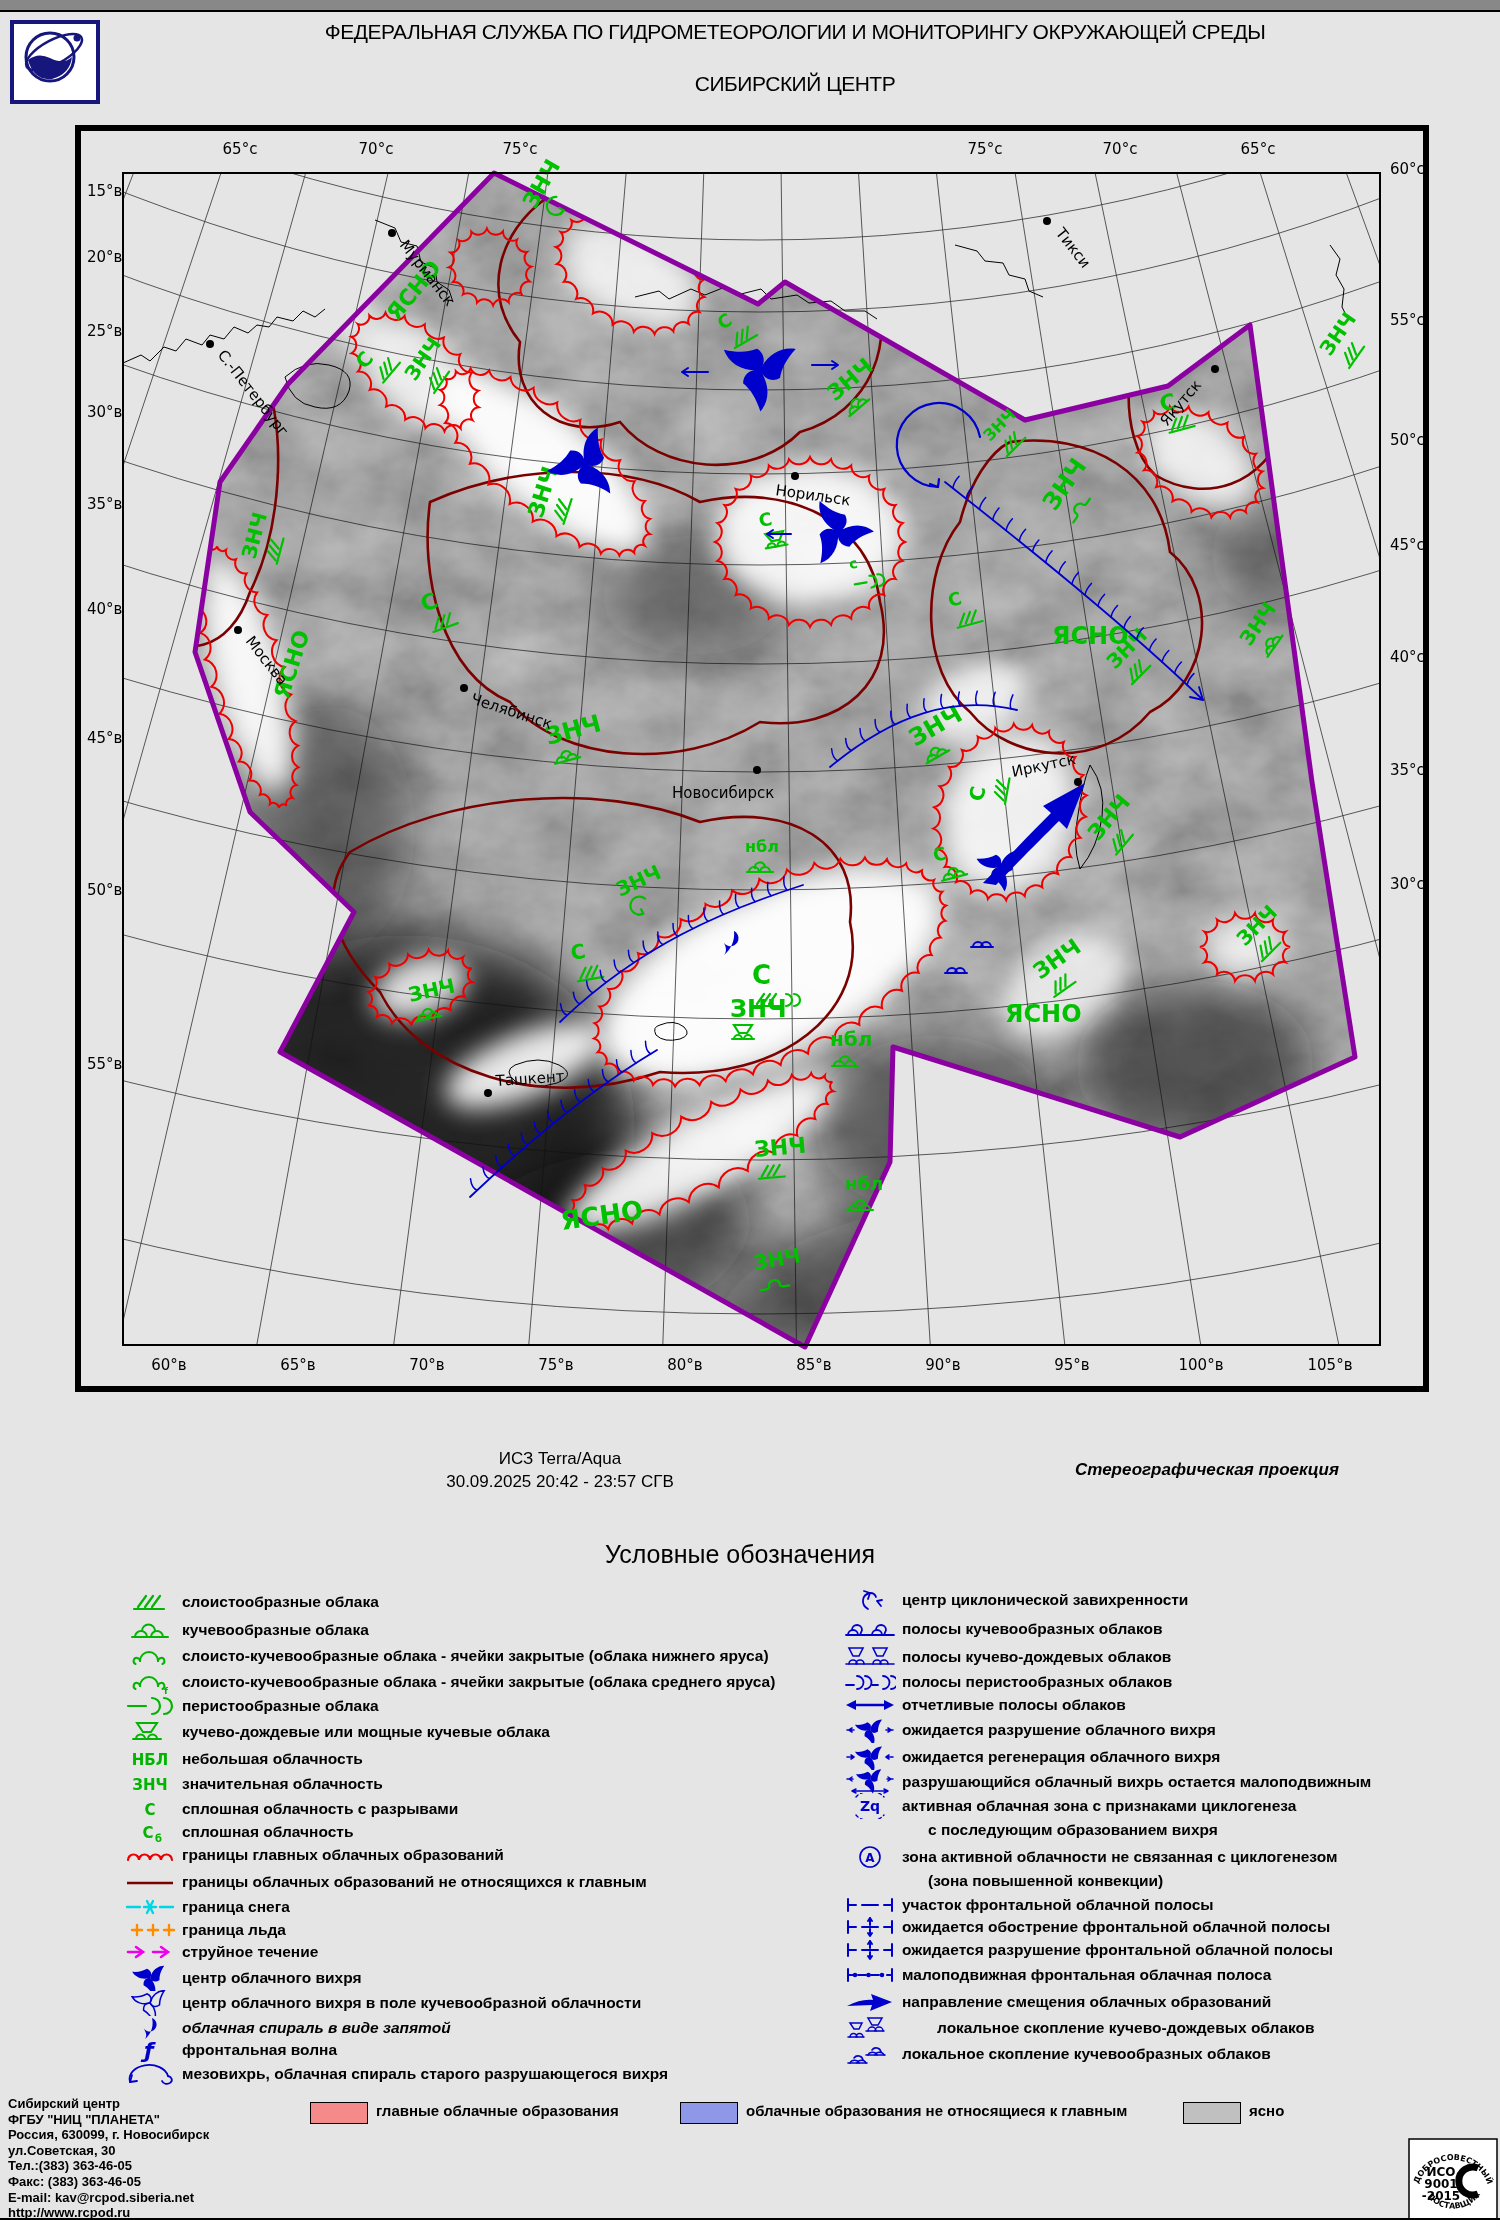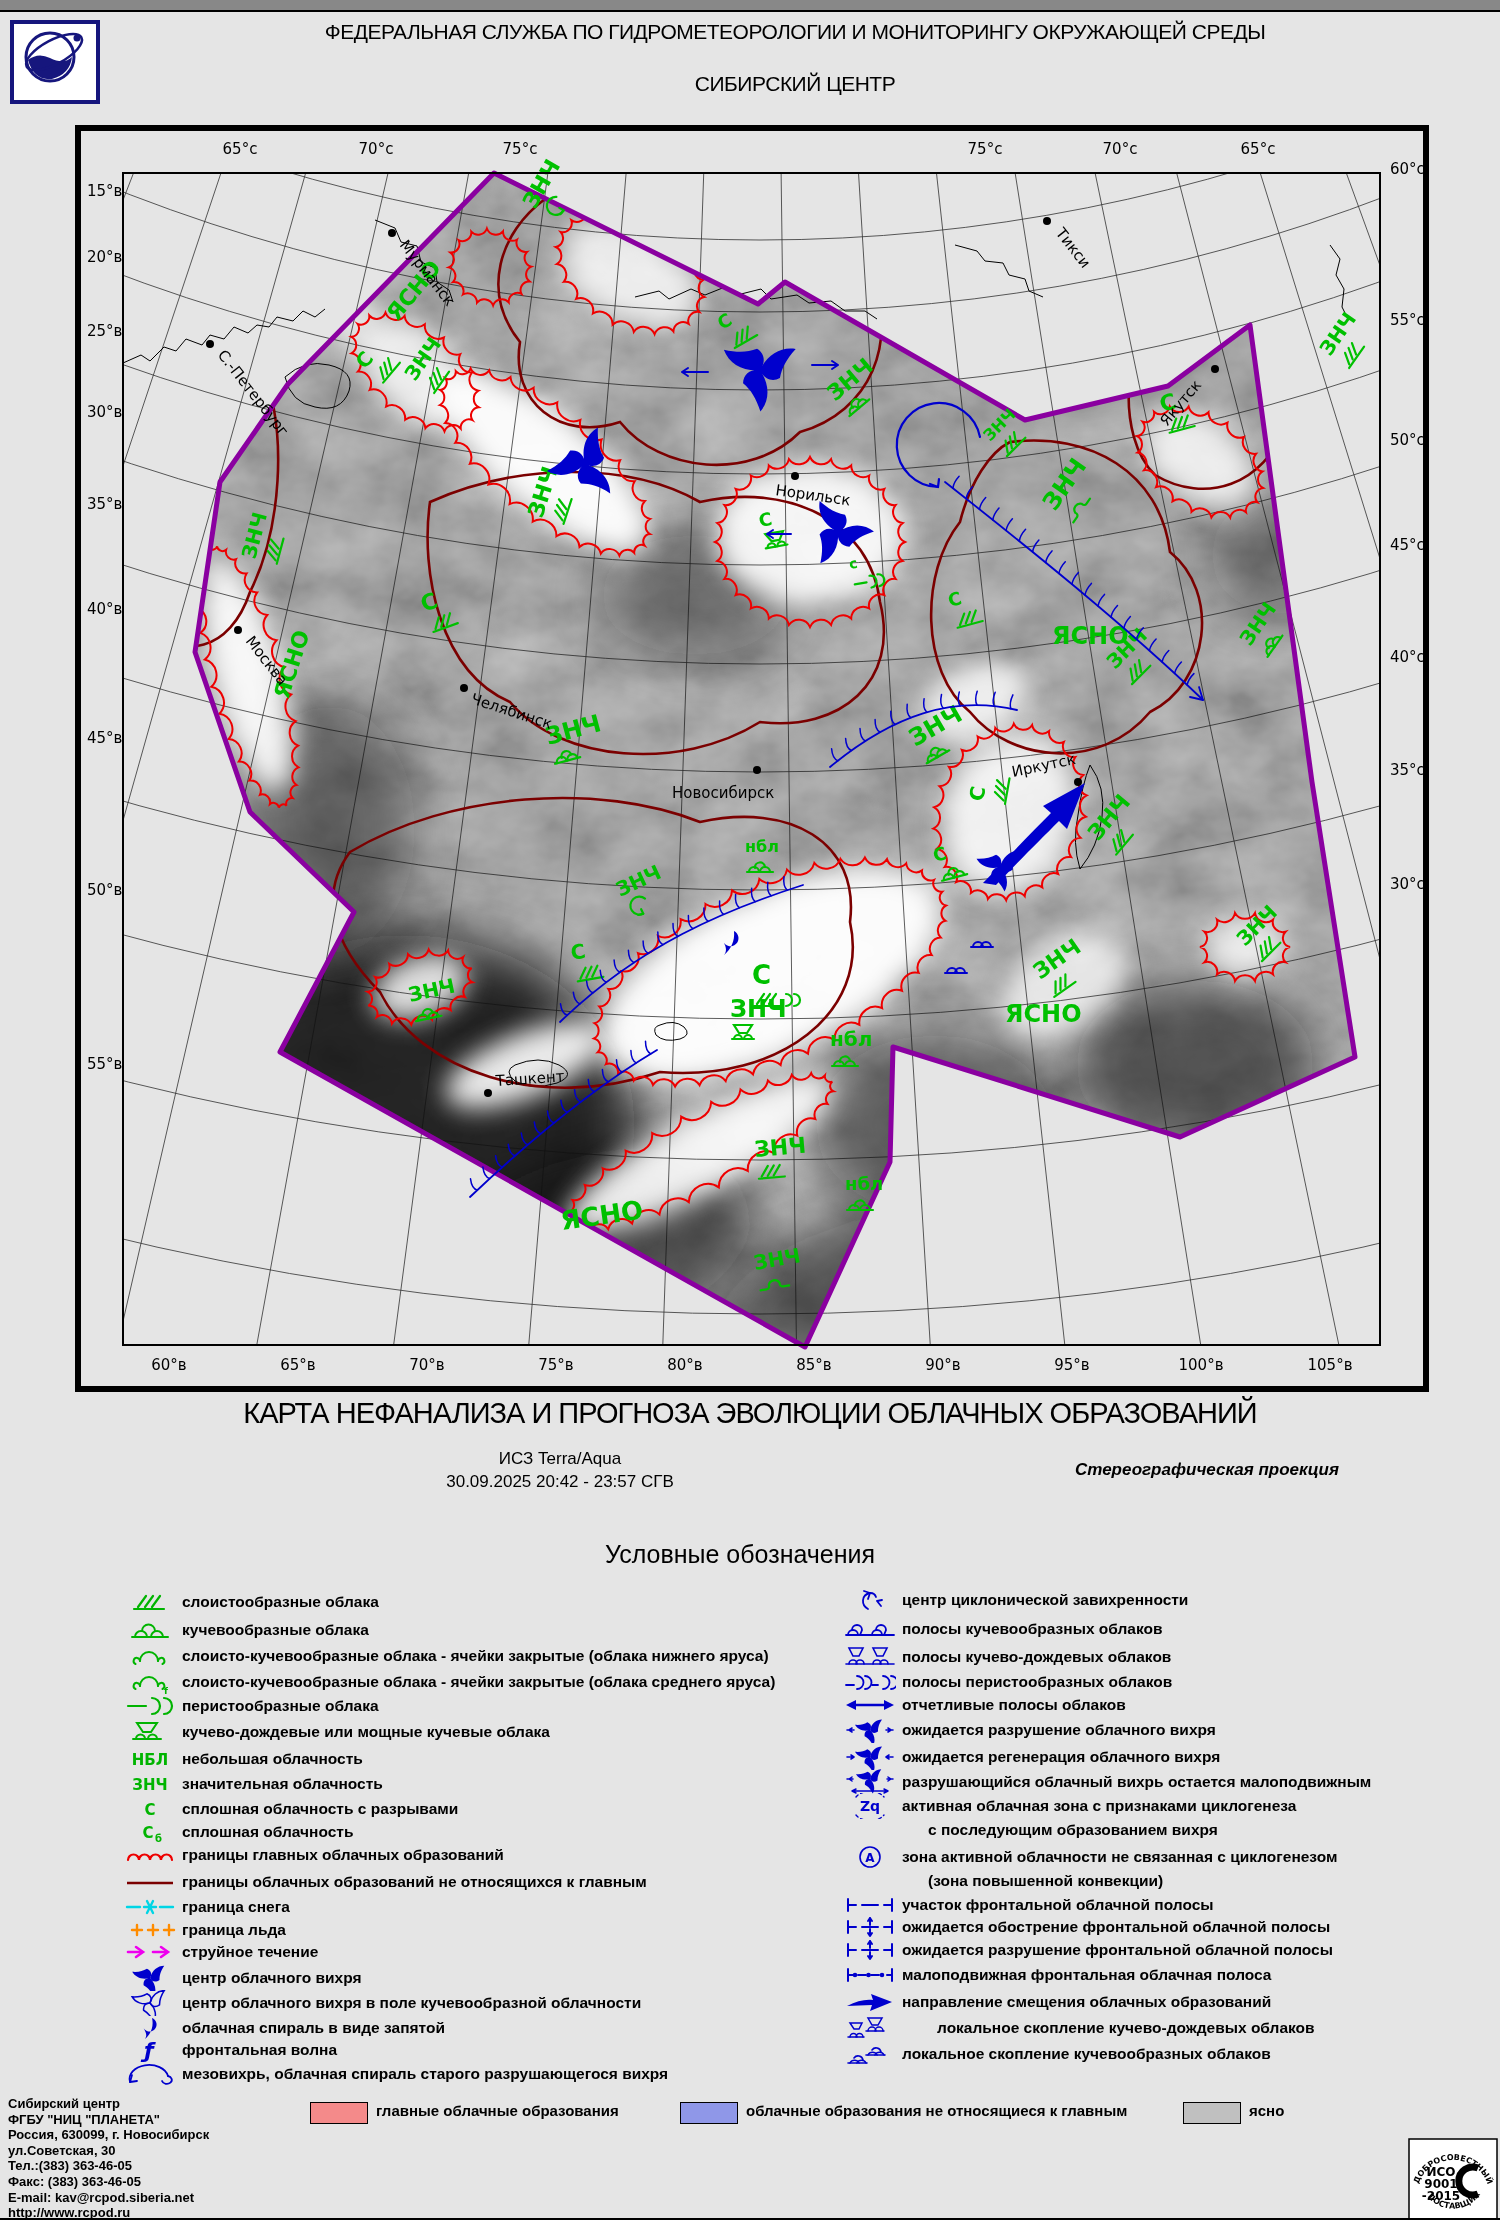--- a/index.html
+++ b/index.html
@@ -749,7 +749,6 @@
       </svg>
   </div>
 
-  <div class="titleblock" id="maintitle">КАРТА НЕФАНАЛИЗА И ПРОГНОЗА ЭВОЛЮЦИИ  ОБЛАЧНЫХ ОБРАЗОВАНИЙ</div>
   <div class="titleblock" id="sat" style="left:-190px;">ИСЗ Terra/Aqua</div>
   <div class="titleblock" id="period" style="left:-190px;">30.09.2025  20:42 - 23:57 СГВ</div>
   <div id="proj">Стереографическая проекция</div>

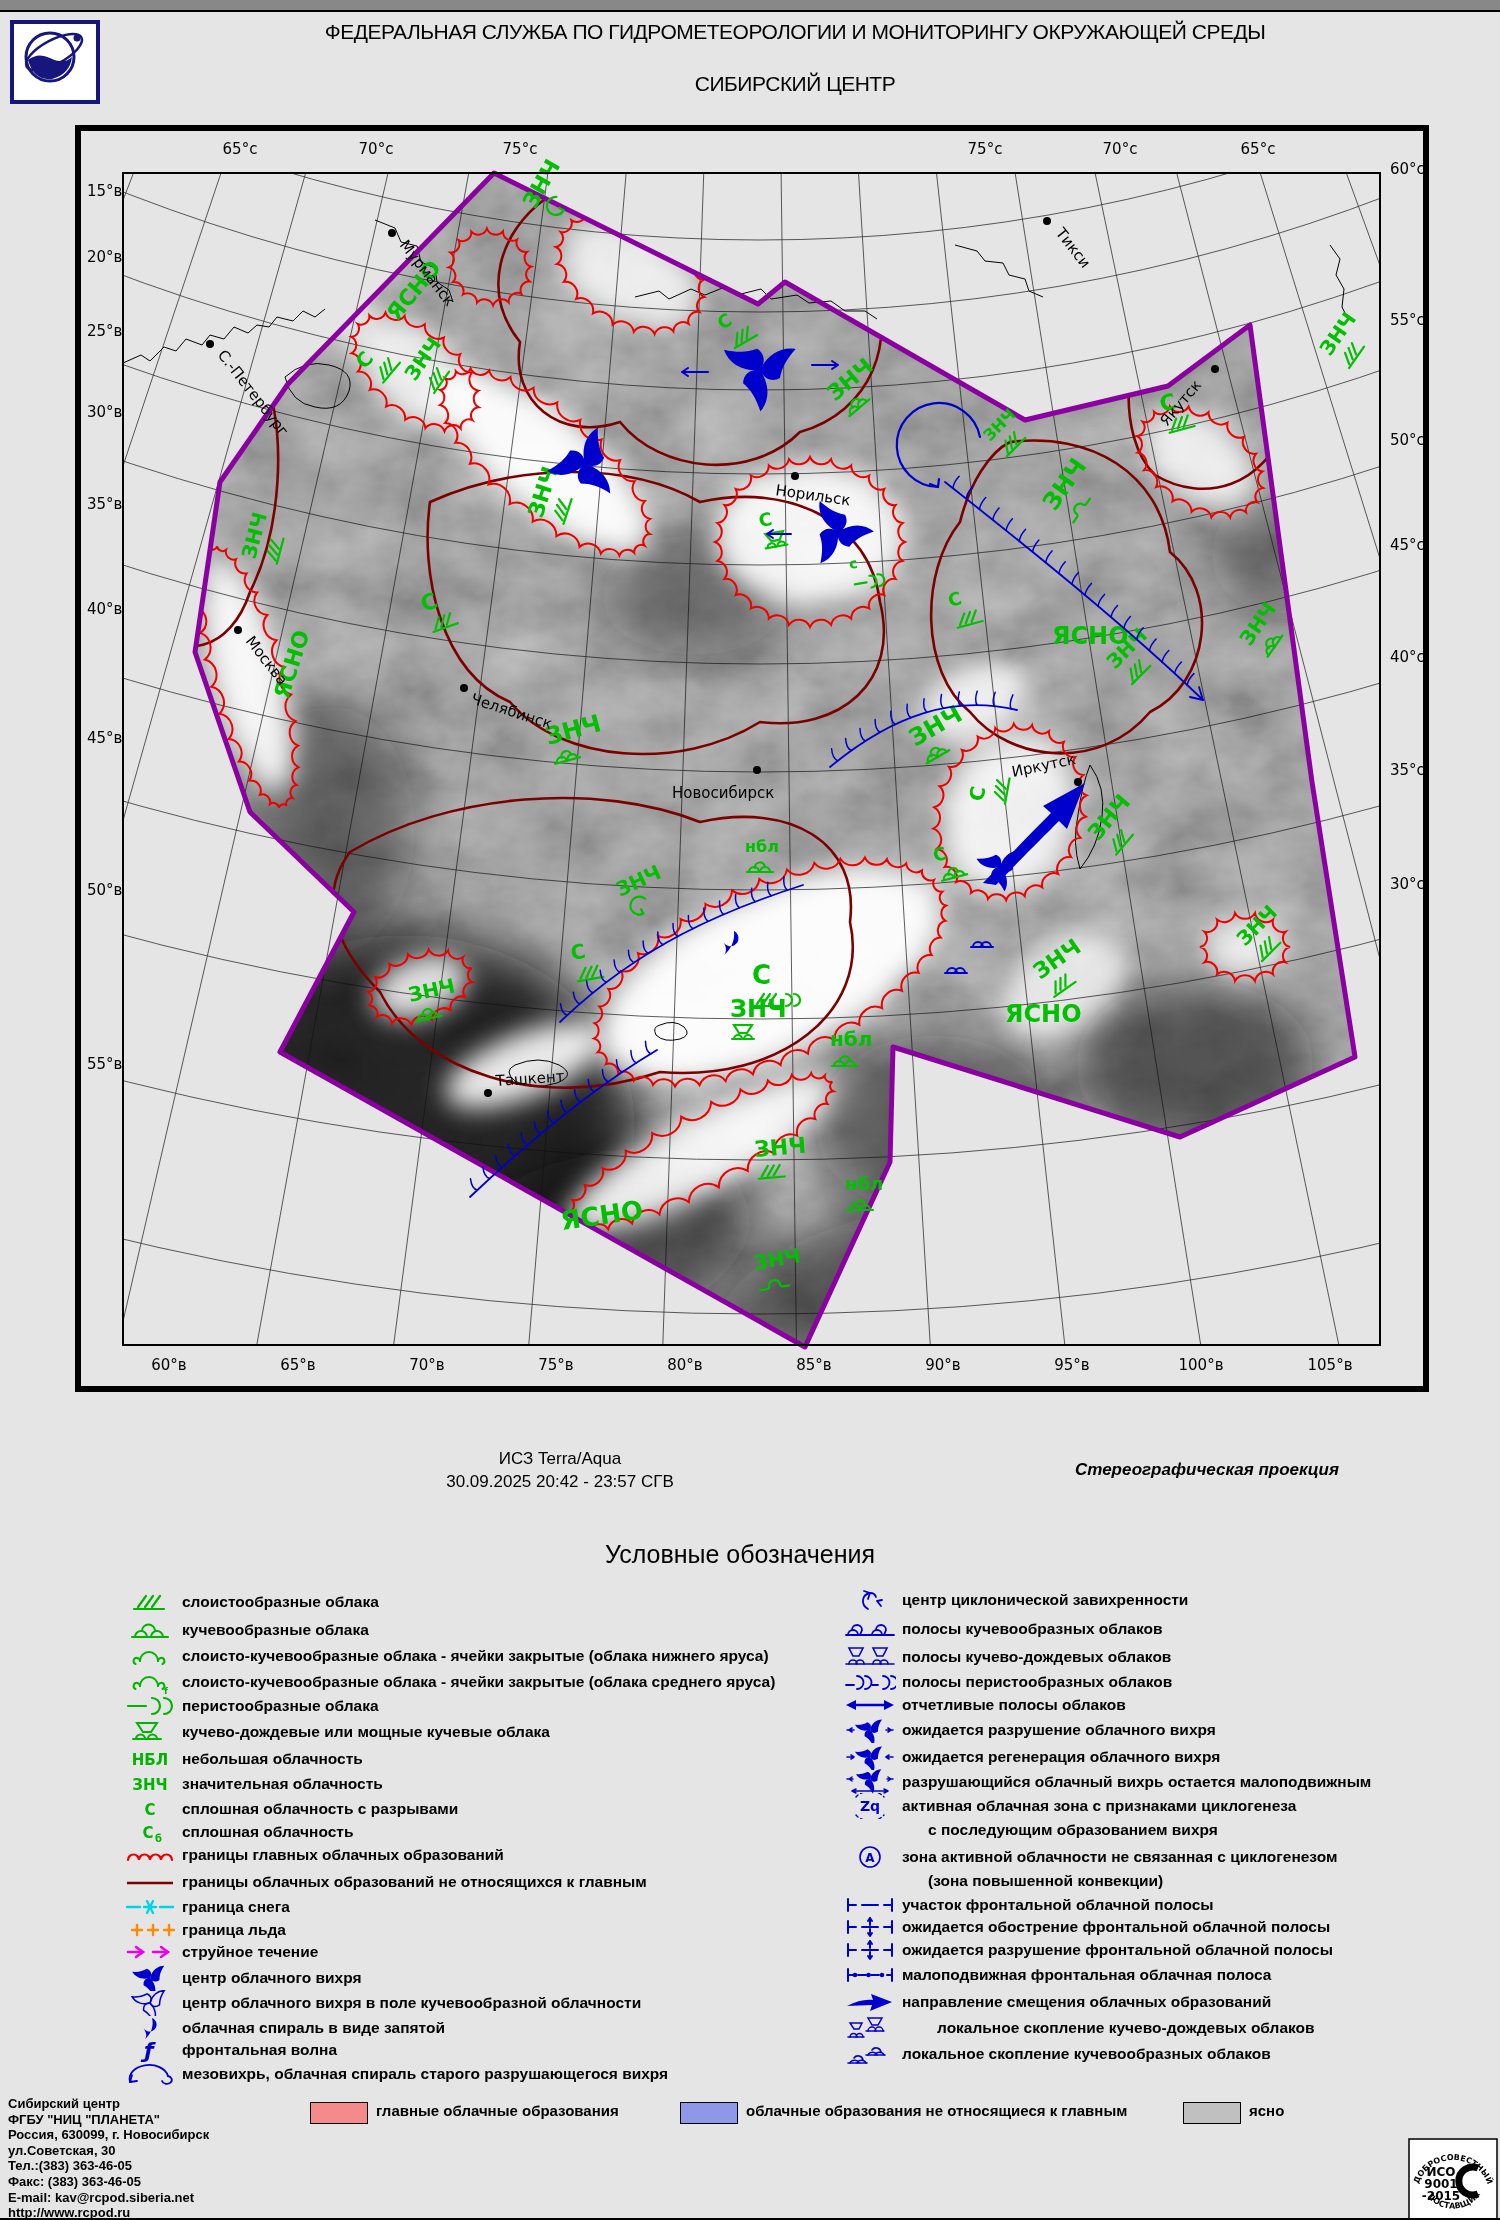--- a/index.html
+++ b/index.html
@@ -947,7 +947,7 @@
         </span>
         <span class="ltxt">центр облачного вихря в поле кучевообразной облачности</span>
       </div>
-      <div class="lrow" style="left: 118px; top: 2002px;">
+      <div class="lrow" style="left: 118px; top: 2002px; font-style: italic;">
         <span class="licon">
           <svg width="52" height="26" viewBox="0 0 52 26">
             <path d="M28,3 a7,7 0 1 1 -9,9 C21,16 24,20 21,24 C27,19 30,11 28,3 Z" fill="#0000cd"></path>

